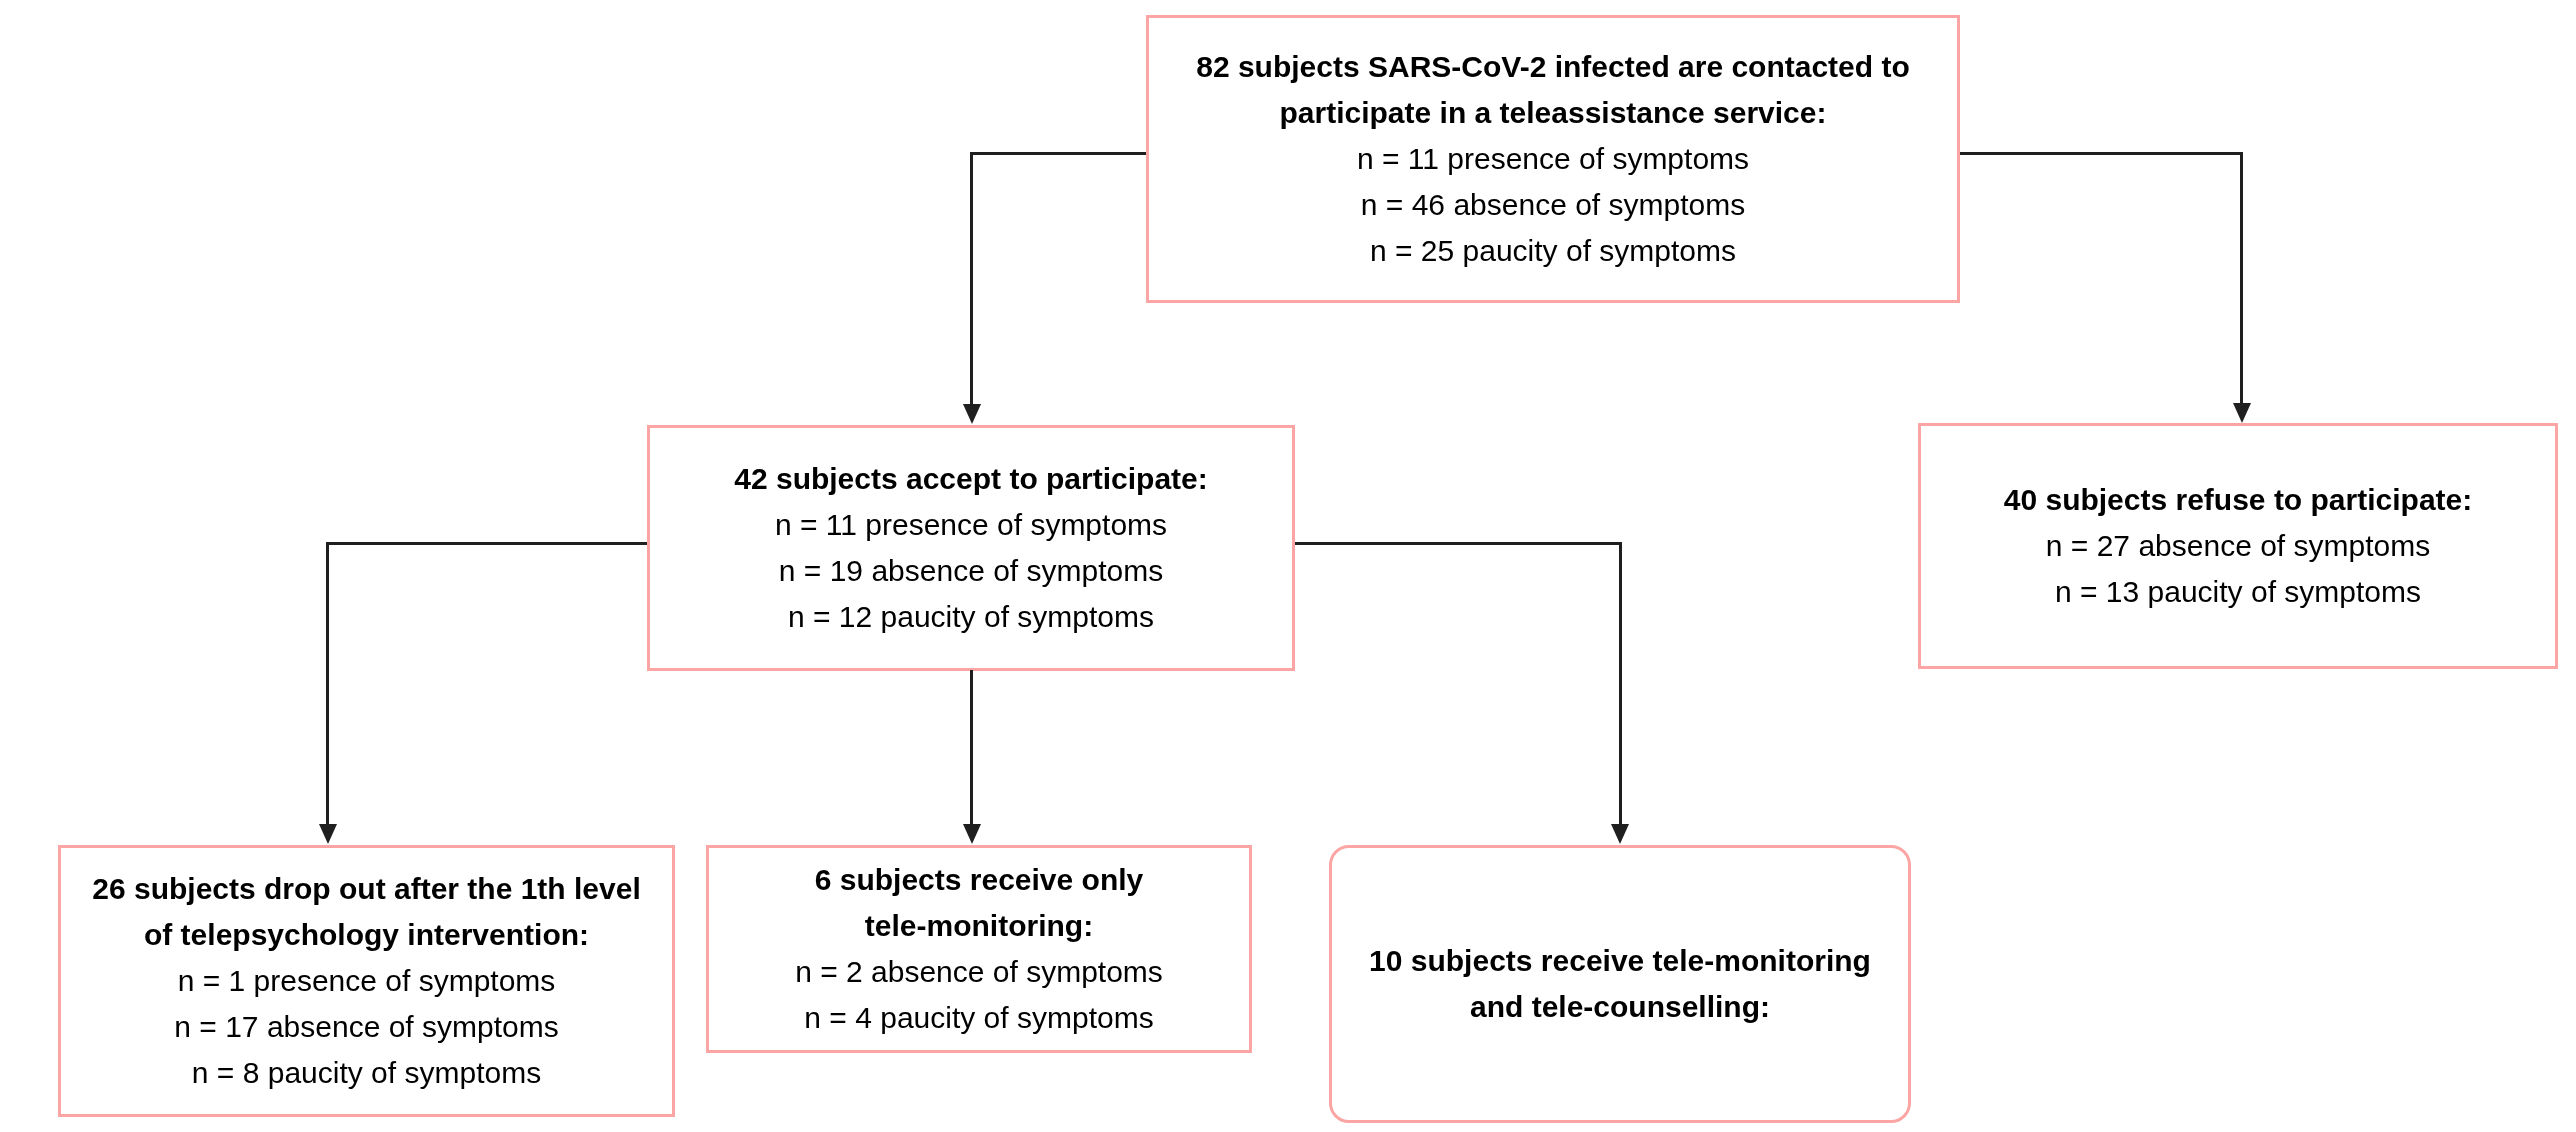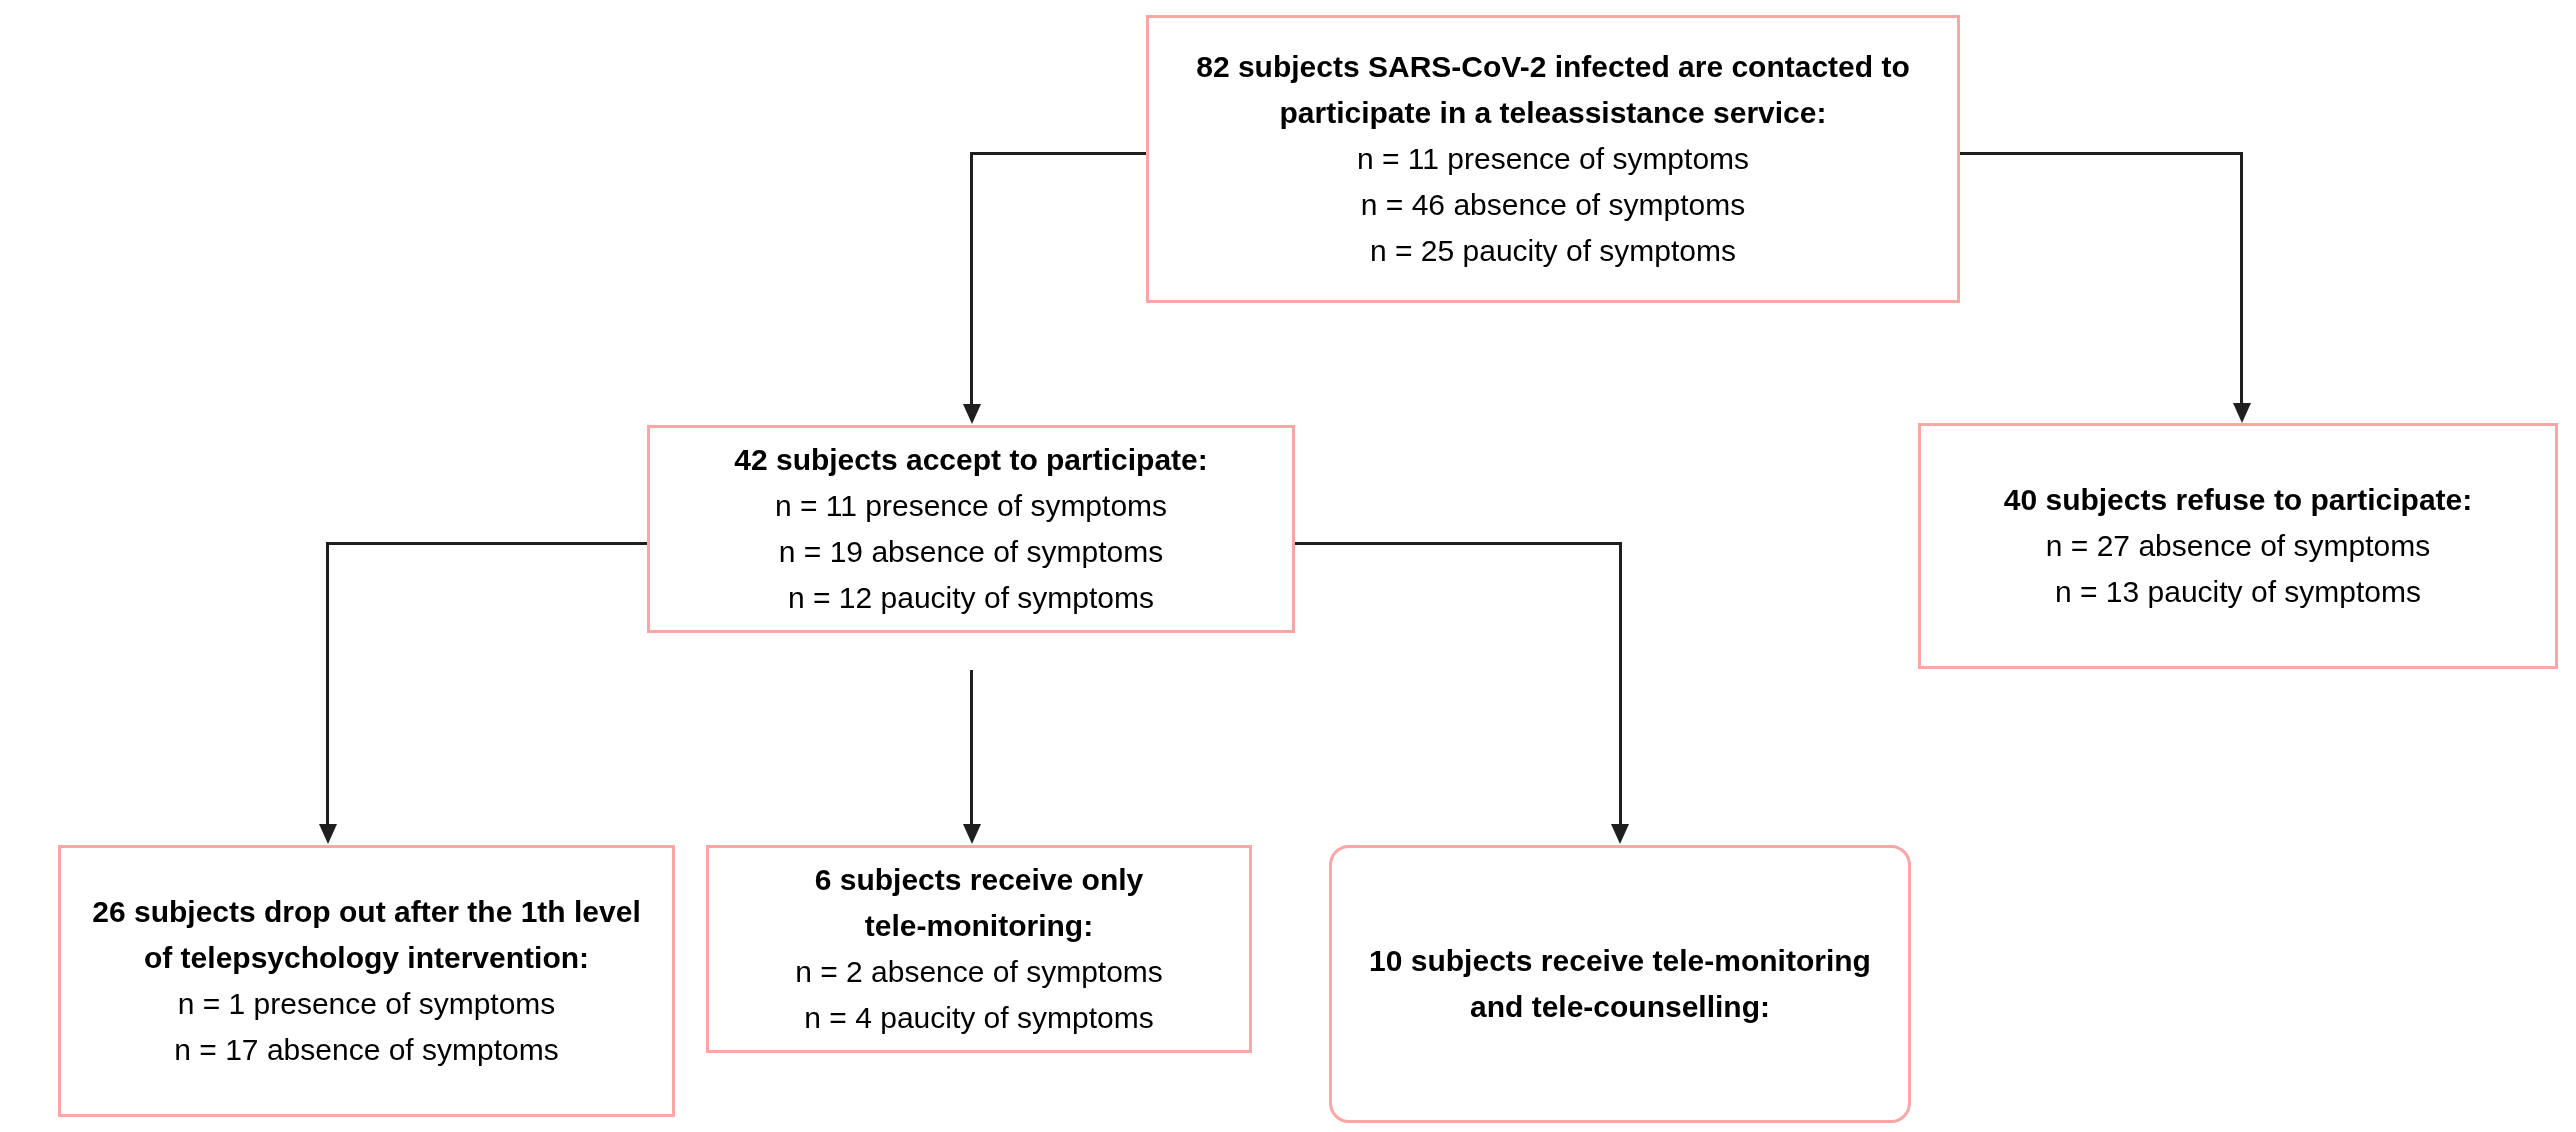--- a/index.html
+++ b/index.html
@@ -61,7 +61,7 @@
     <div class="line">n = 25 paucity of symptoms</div>
   </div>
 
-  <div class="box" style="left:647px; top:425px; width:648px; height:208px;">
+  <div class="box" style="left:647px; top:425px; width:648px; height:246px;">
     <div class="line heading">42 subjects accept to participate:</div>
     <div class="line">n = 11 presence of symptoms</div>
     <div class="line">n = 19 absence of symptoms</div>

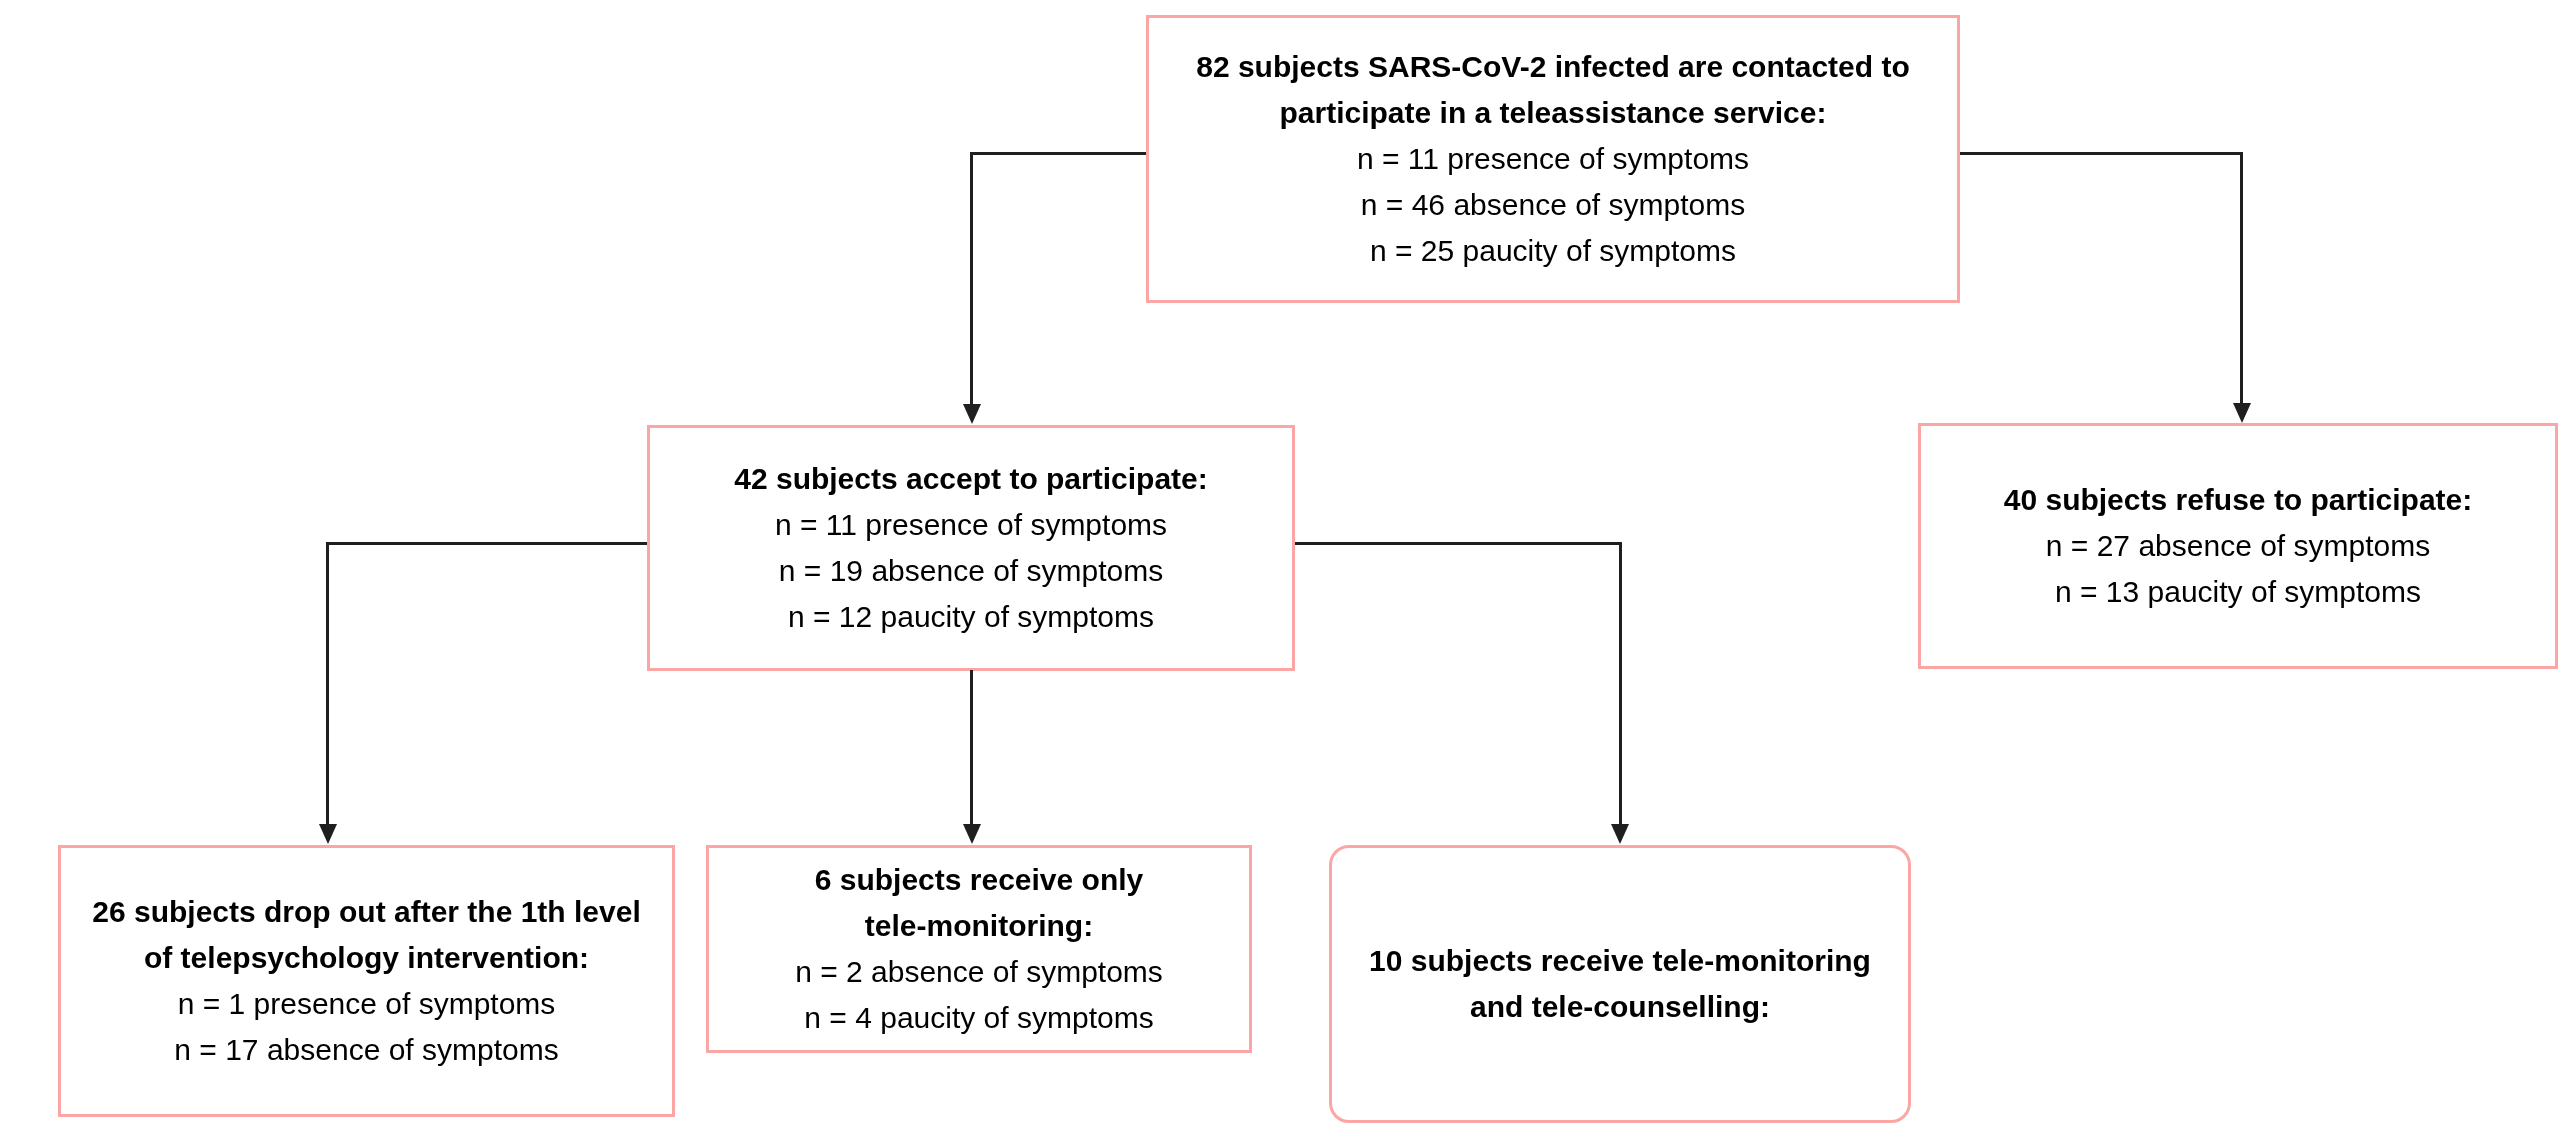--- a/index.html
+++ b/index.html
@@ -79,6 +79,7 @@
     <div class="line heading">of telepsychology intervention:</div>
     <div class="line">n = 1 presence of symptoms</div>
     <div class="line">n = 17 absence of symptoms</div>
+    <div class="line">n = 8 paucity of symptoms</div>
   </div>
 
   <div class="box" style="left:706px; top:845px; width:546px; height:208px;">

